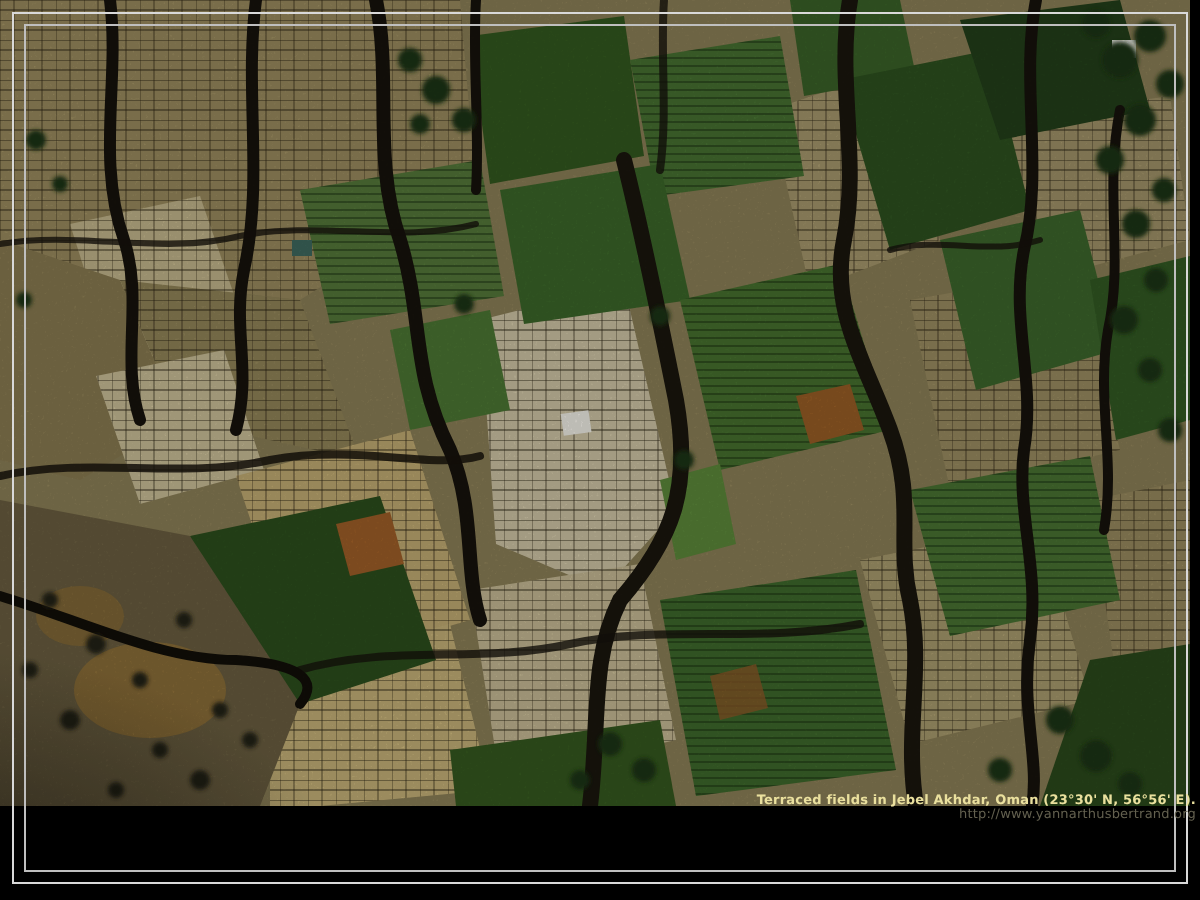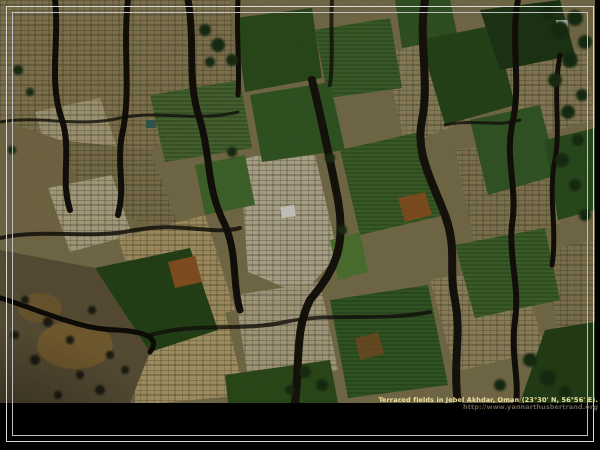--- a/index.html
+++ b/index.html
@@ -17,7 +17,7 @@
     line-height:7px;z-index:5;
   }
   .caption .title{font-size:6.5px;font-weight:bold;color:#eae09e;letter-spacing:0.1px;}
-  .caption .url{font-size:6.5px;font-weight:bold;color:#63604f;letter-spacing:0.1px;}
+  .caption .url{font-size:6.5px;font-weight:normal;color:#63604f;letter-spacing:0.1px;}
 </style>
 </head>
 <body>

